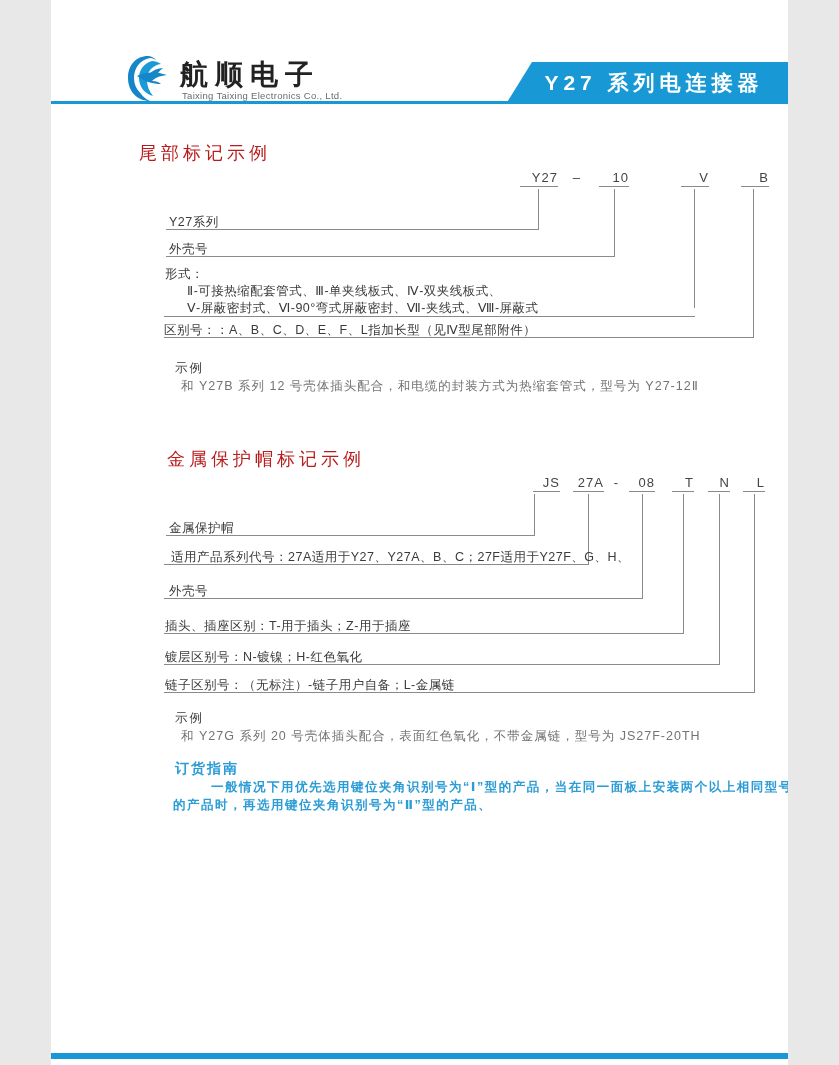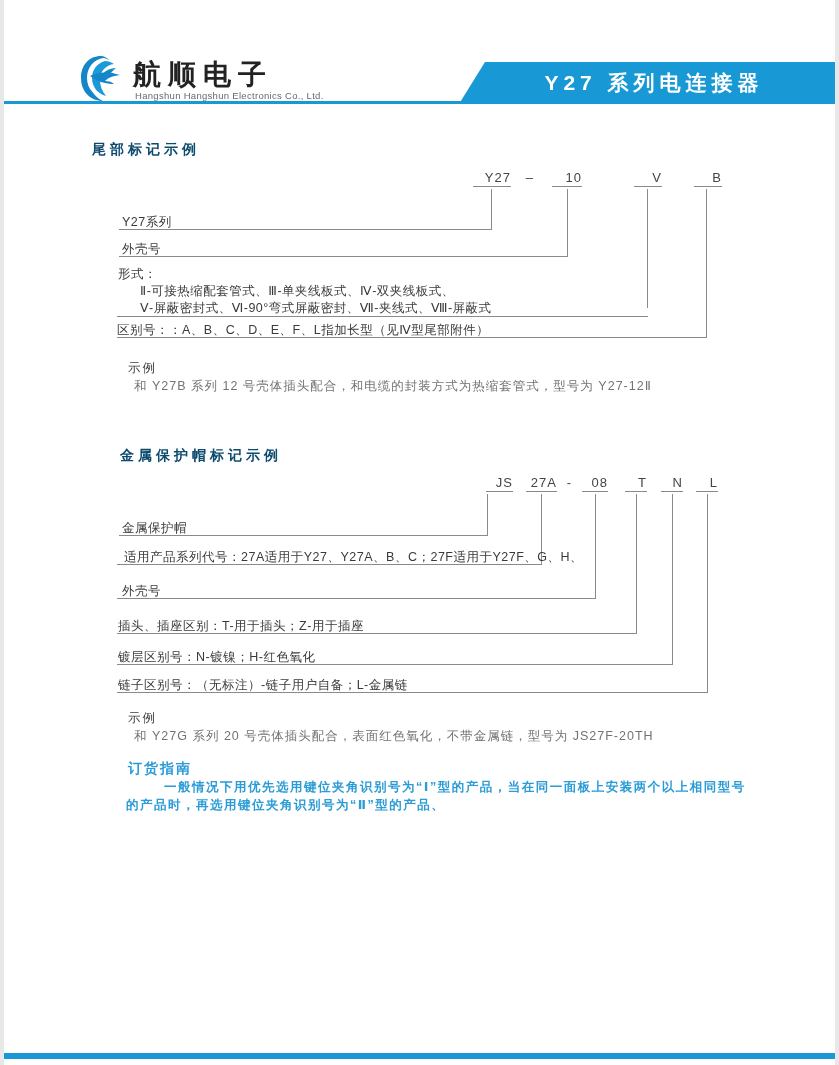--- a/index.html
+++ b/index.html
@@ -5,7 +5,7 @@
   html,body{margin:0;padding:0;background:#e8e8e8;}
   .page{
     position:relative;
-    width:831px;height:1065px;
+    width:737px;height:1065px;
     background:#ffffff;
     margin:0 auto;
     overflow:hidden;

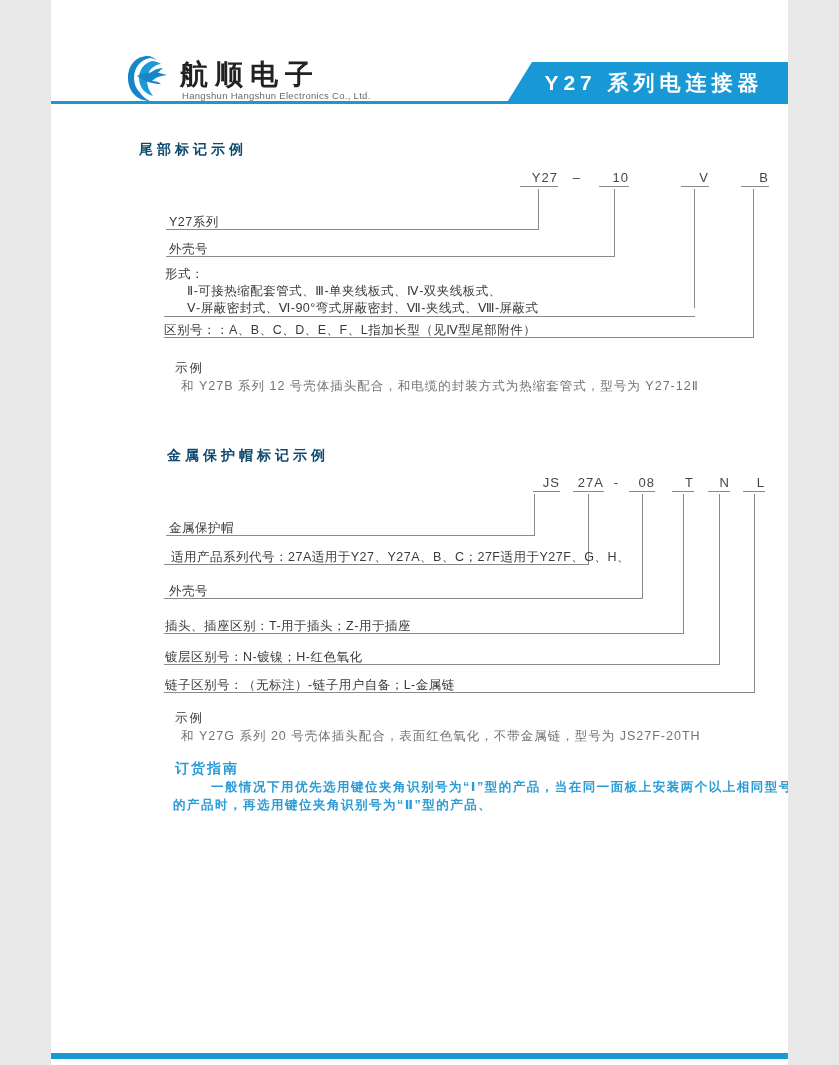--- a/index.html
+++ b/index.html
@@ -82,7 +82,7 @@
       <path d="M24 20 C28 16 33 14 38 14 C34 17 32 20 31 23 Z" fill="#1586c8"></path>
     </svg>
     <div class="logo-title">航顺电子</div>
-    <div class="logo-subtitle">Hangshun Hangshun Electronics Co., Ltd.</div>
+    <div class="logo-subtitle">Taixing Taixing Electronics Co., Ltd.</div>
     <div class="banner">
       <span class="banner-text">Y27 系列电连接器</span>
     </div>

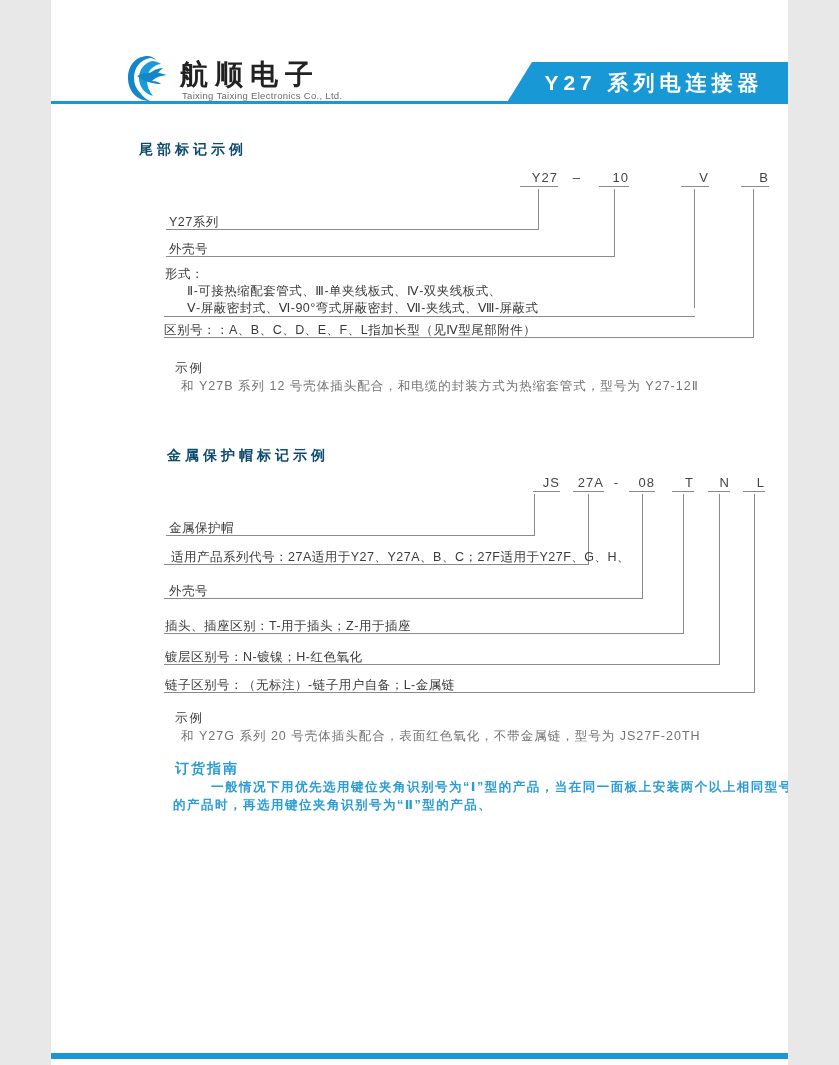--- a/index.html
+++ b/index.html
@@ -40,7 +40,7 @@
   
   .section-title{
     position:absolute;left:88px;
-    font-size:14px;font-weight:bold;color:#0c4a6e;
+    font-size:18px;font-weight:normal;color:#b91c1c;
     letter-spacing:4px;white-space:nowrap;
   }
   

